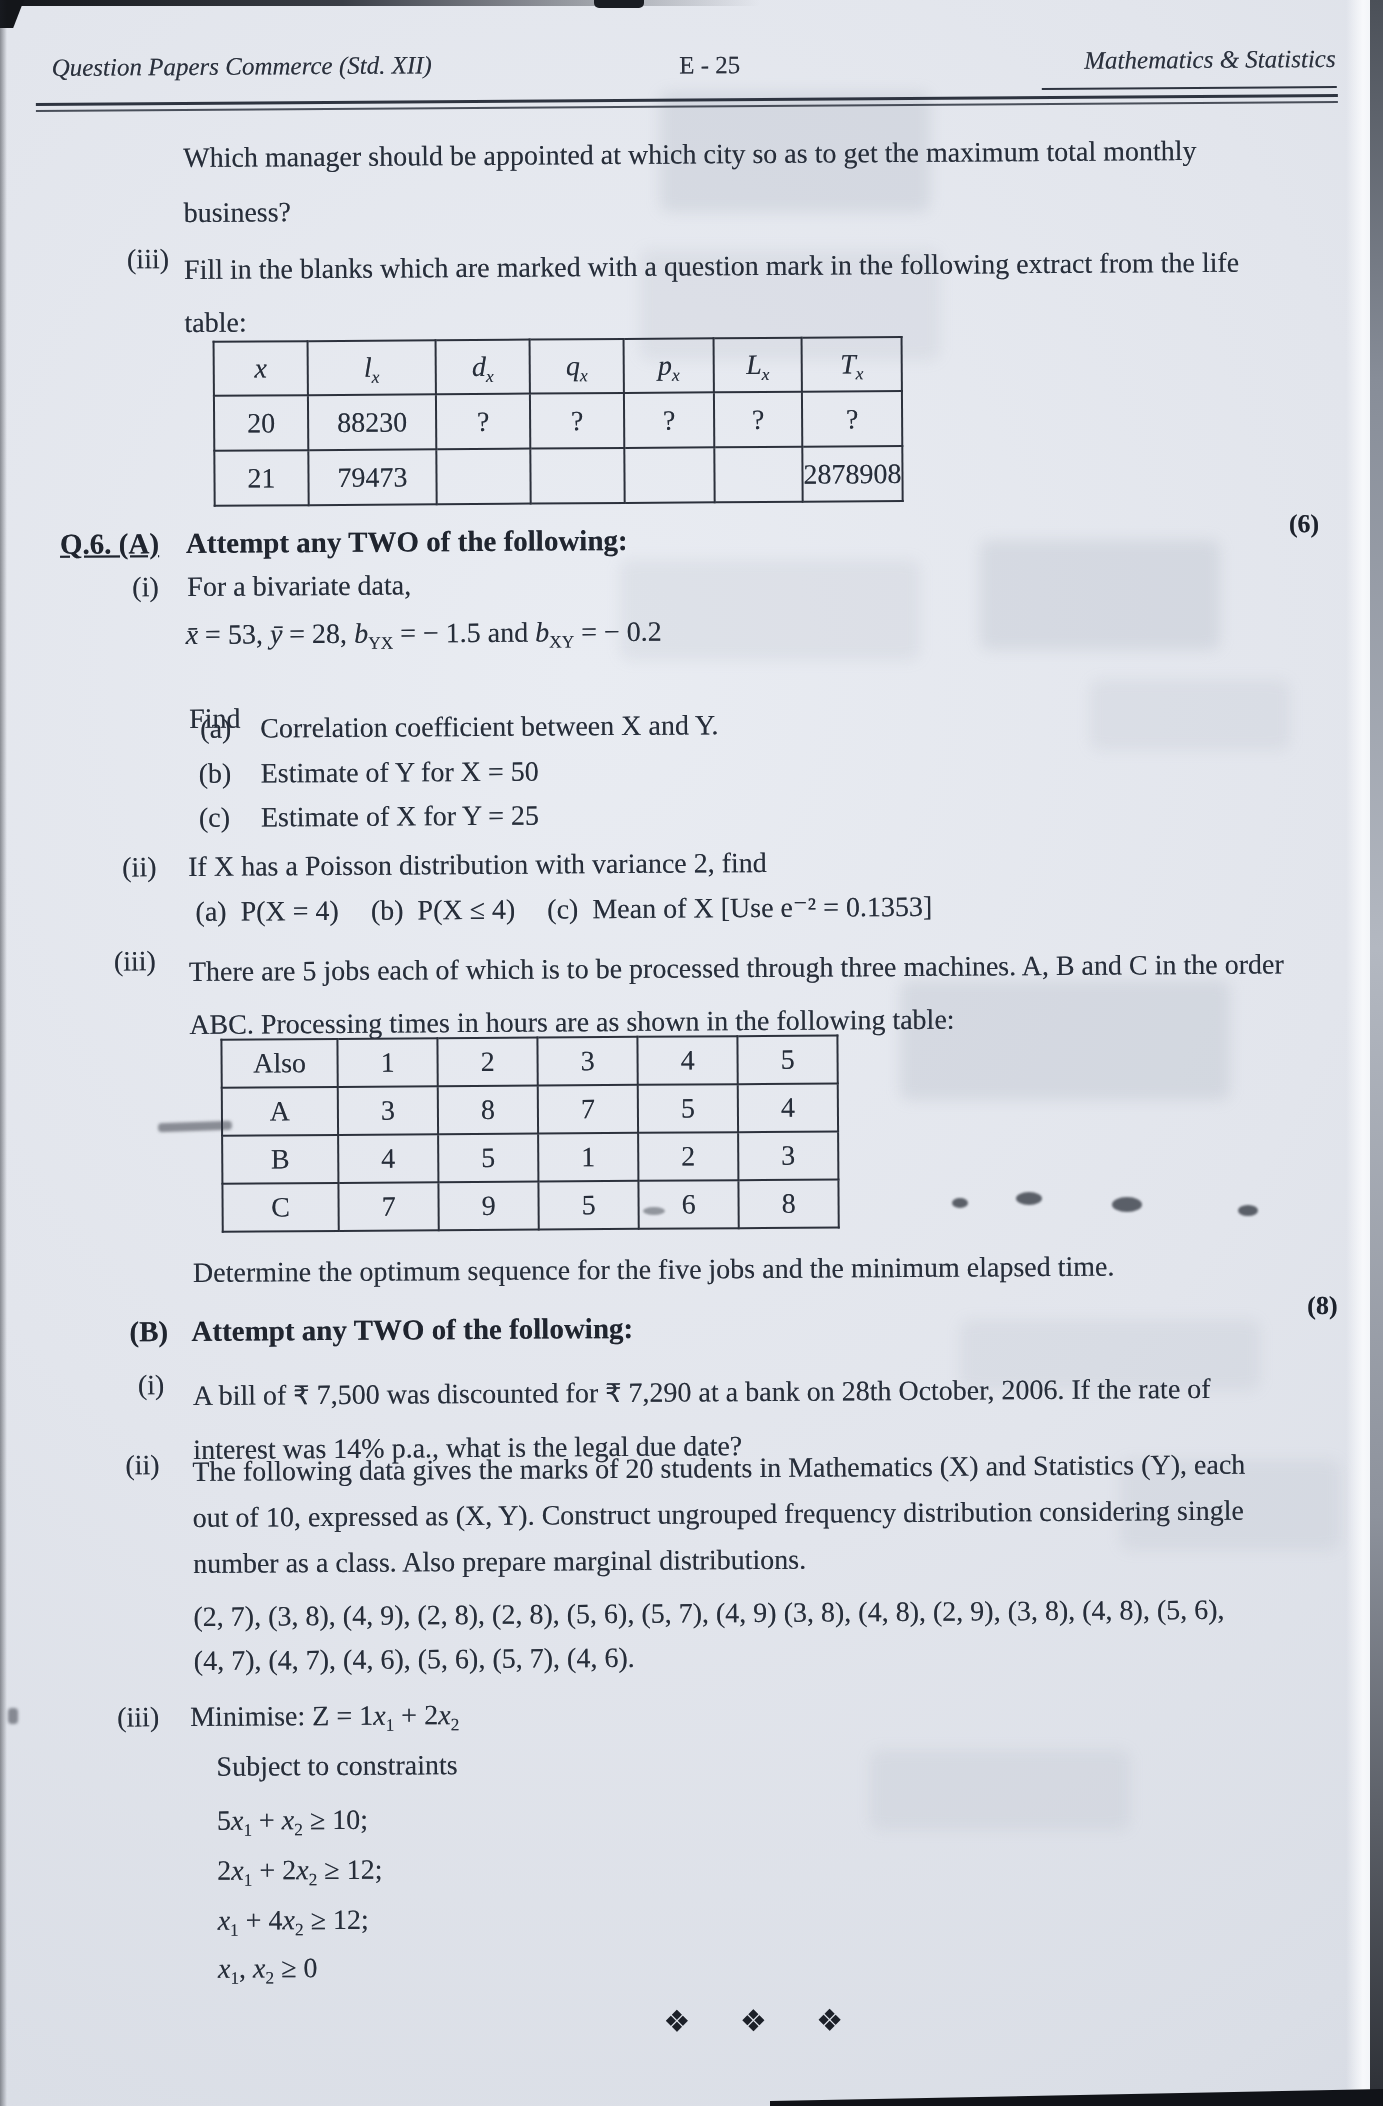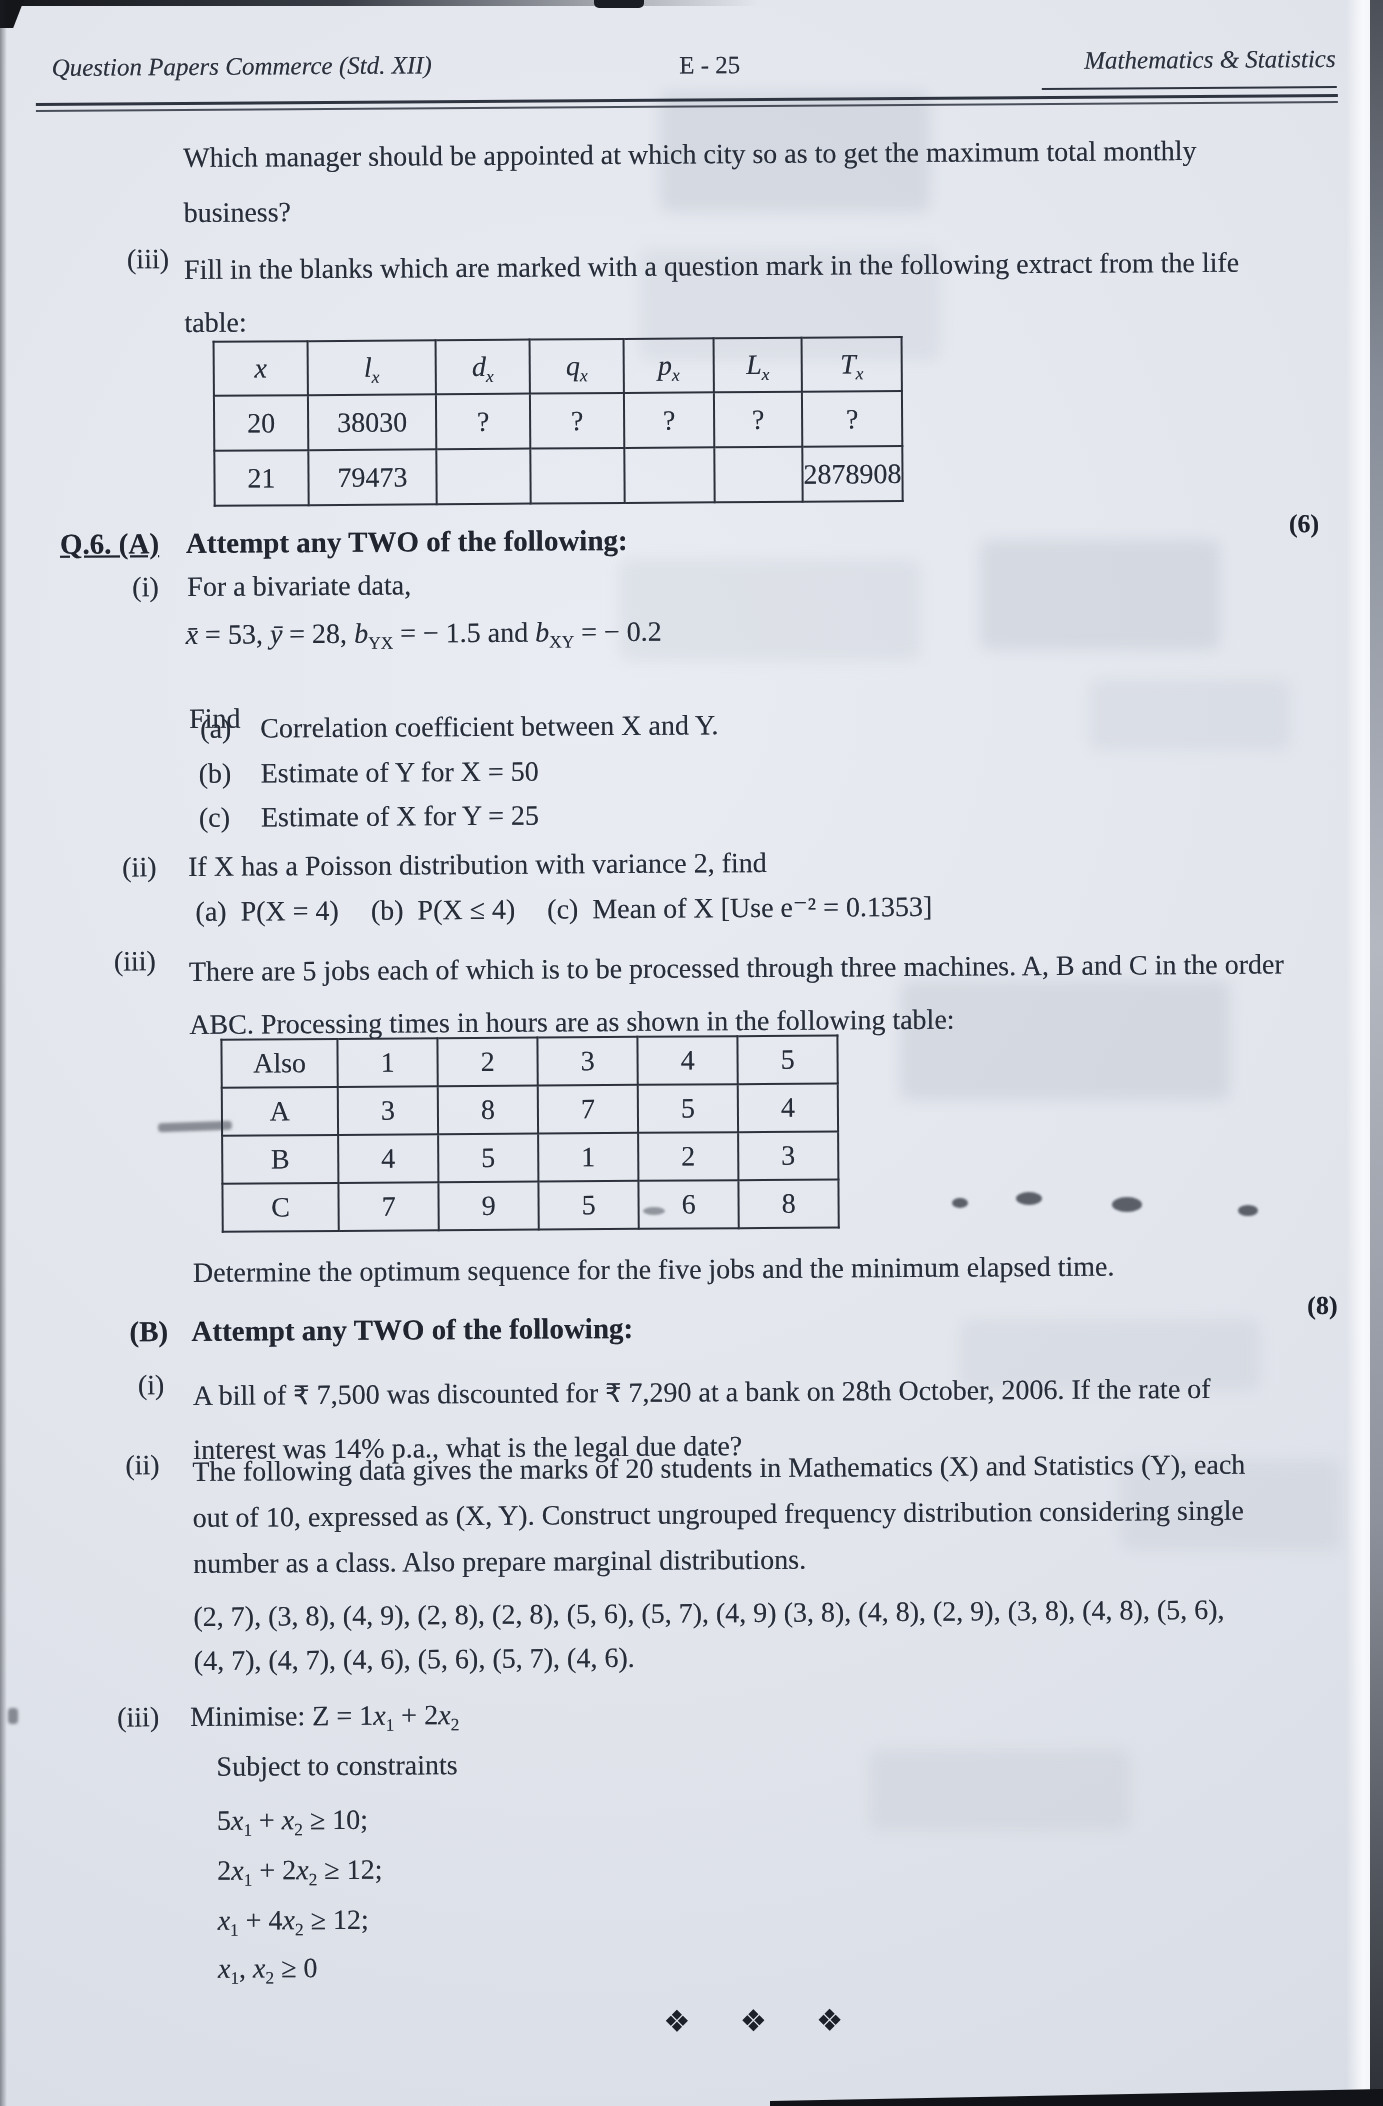--- a/index.html
+++ b/index.html
@@ -99,7 +99,7 @@
       </tr>
       <tr style="height:55px;">
         <td>20</td>
-        <td>38030</td>
+        <td>88230</td>
         <td>?</td>
         <td>?</td>
         <td>?</td>

